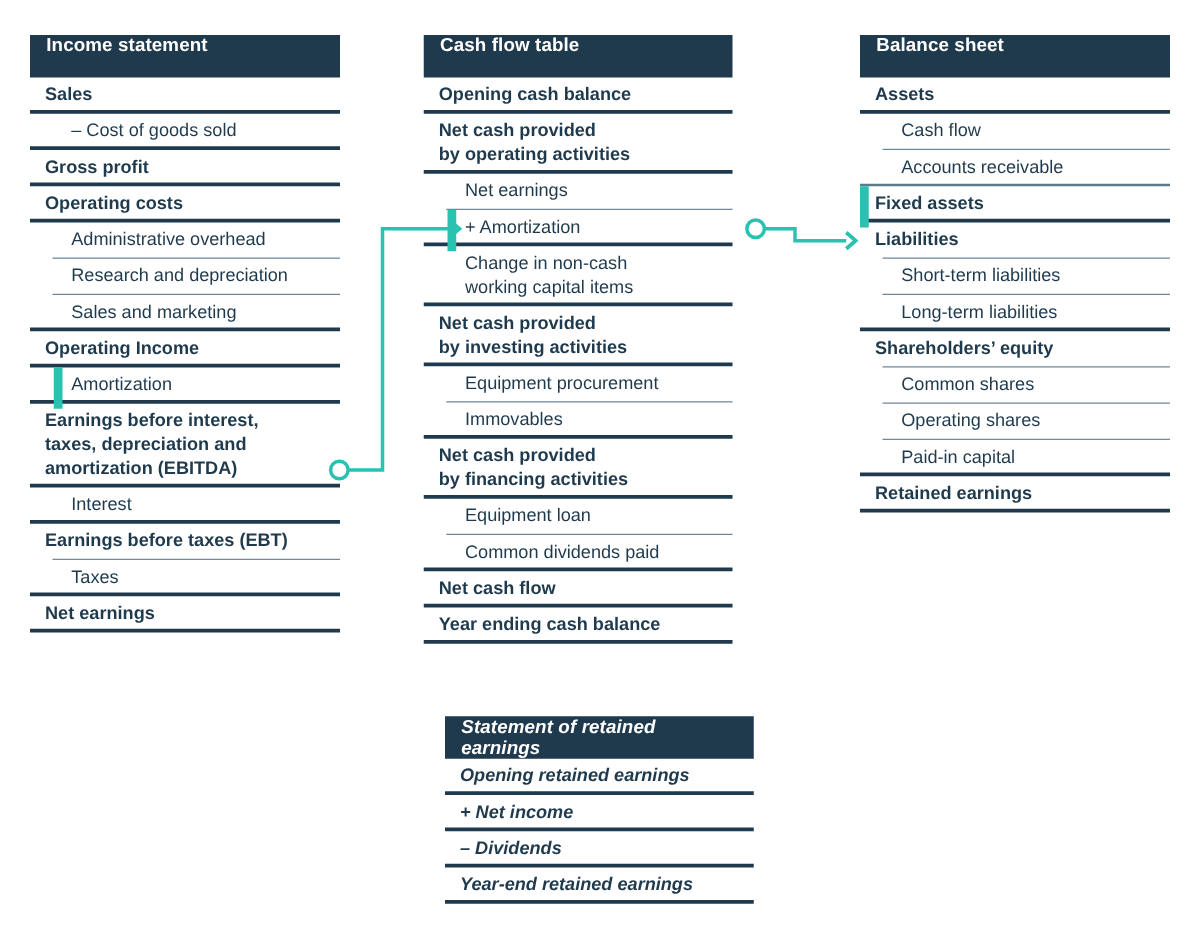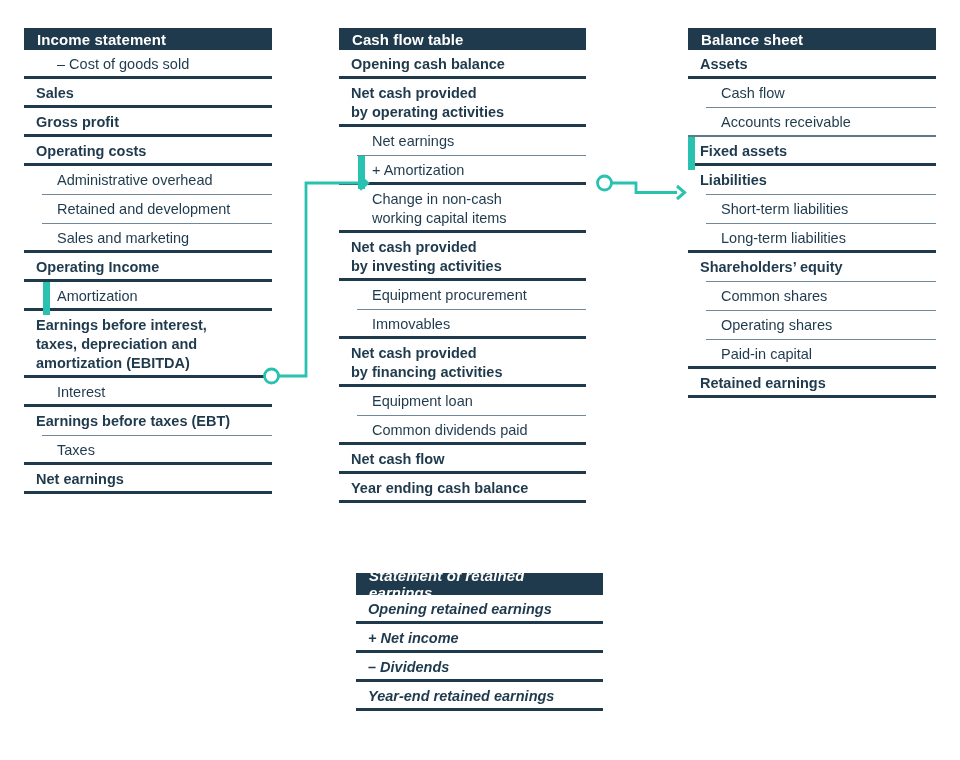--- a/index.html
+++ b/index.html
@@ -21,7 +21,7 @@
   .col-balance{left:688px;top:28px;width:248px;}
   .col-retained{left:356px;top:573px;width:247px;font-style:italic;}
   .thead{
-    background:var(--navy);color:#fff;height:22px;display:flex;align-items:center;
+    background:var(--navy);color:#fff;height:34px;display:flex;align-items:flex-start;
     padding:0 13px;font-weight:700;font-size:15px;letter-spacing:.1px;
   }
   .row{

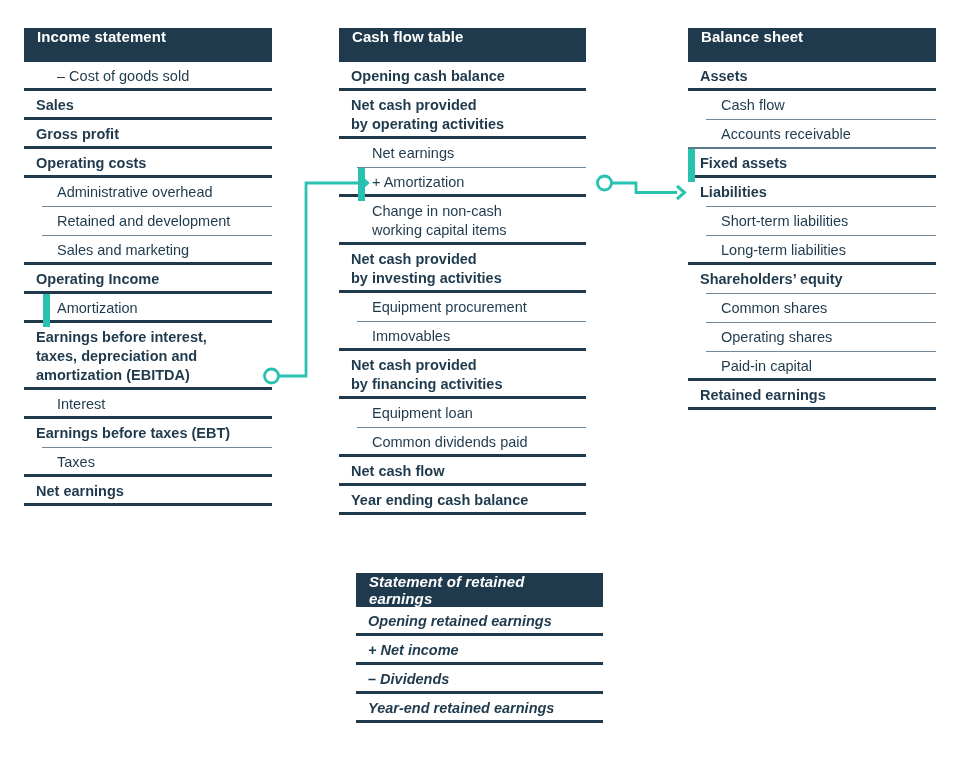--- a/index.html
+++ b/index.html
@@ -53,11 +53,11 @@
       <span>Income statement</span>
     </div>
     <div class="tbody">
+        <div class="row bold sep-thick">
+          <span class="label">Sales</span>
+        </div>
         <div class="row light sep-thick">
           <span class="label">– Cost of goods sold</span>
-        </div>
-        <div class="row bold sep-thick">
-          <span class="label">Sales</span>
         </div>
         <div class="row bold sep-thick">
           <span class="label">Gross profit</span>

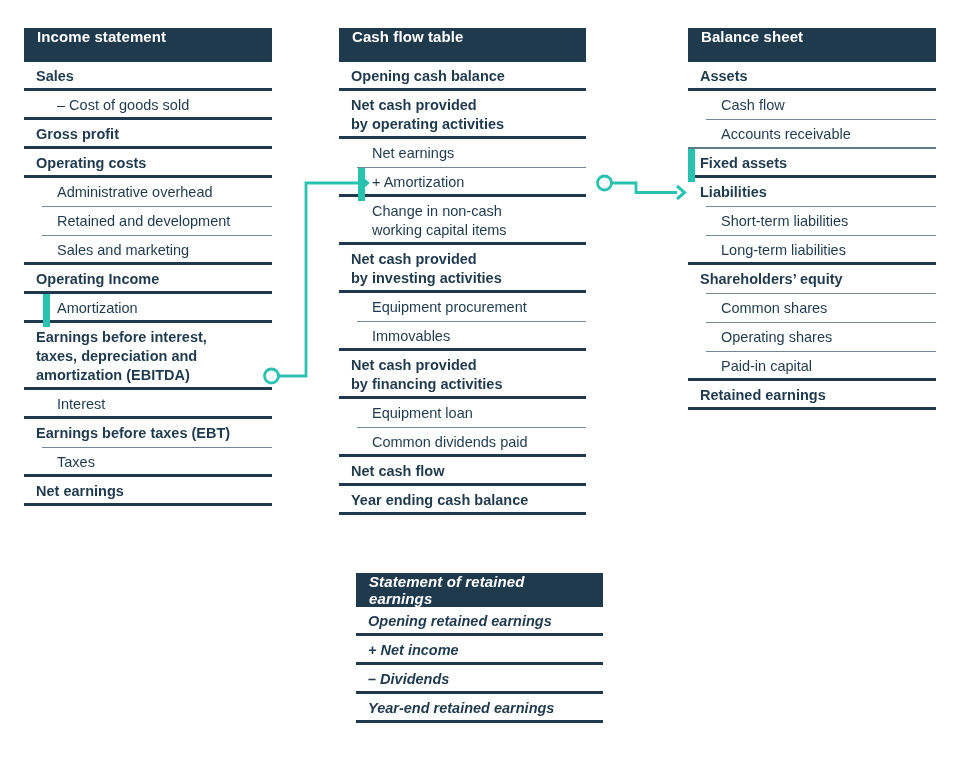--- a/index.html
+++ b/index.html
@@ -69,7 +69,7 @@
           <span class="label">Administrative overhead</span>
         </div>
         <div class="row light sep-thin">
-          <span class="label">Retained and development</span>
+          <span class="label">Research and depreciation</span>
         </div>
         <div class="row light sep-thick">
           <span class="label">Sales and marketing</span>

